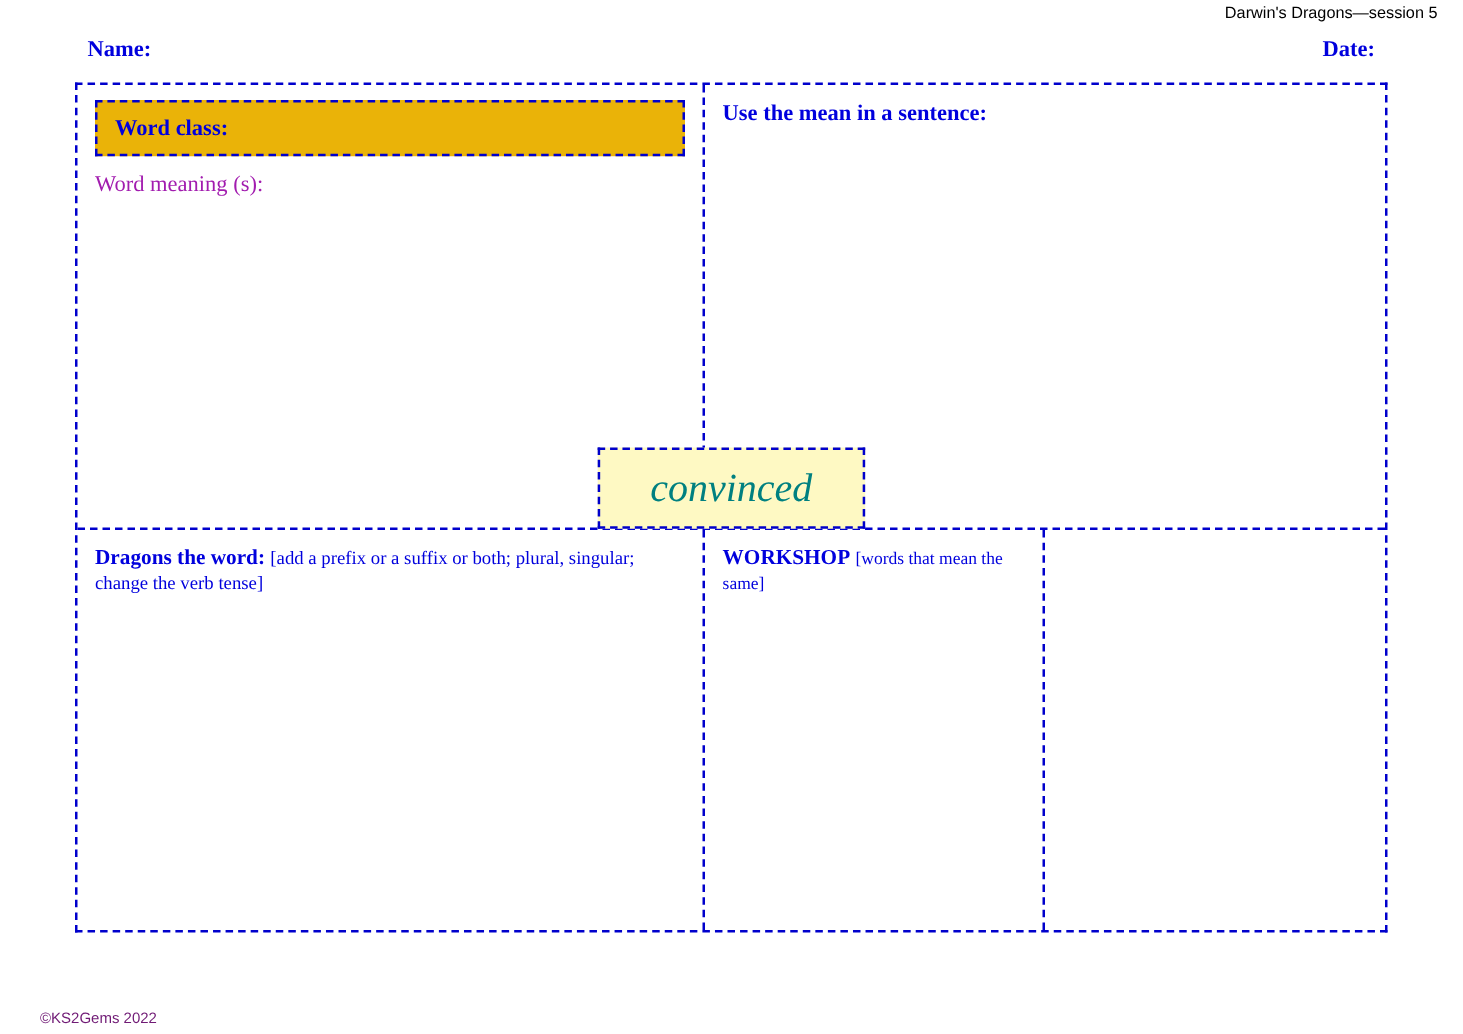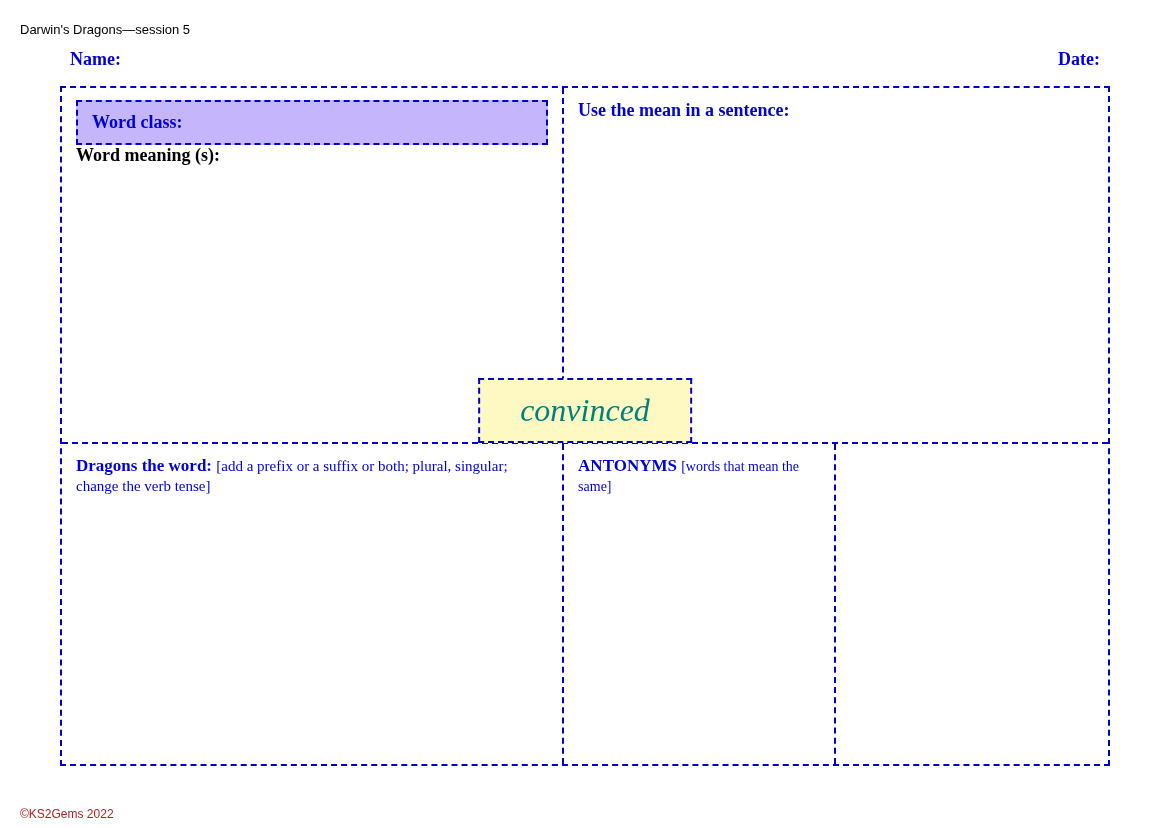--- a/index.html
+++ b/index.html
@@ -21,7 +21,8 @@
       display: flex;
       justify-content: space-between;
       align-items: flex-end;
-      padding: 22px 20px 0 20px;
+      padding: 2px 20px 0 20px;
+      flex-direction: column;
     }
 
     .session-label {

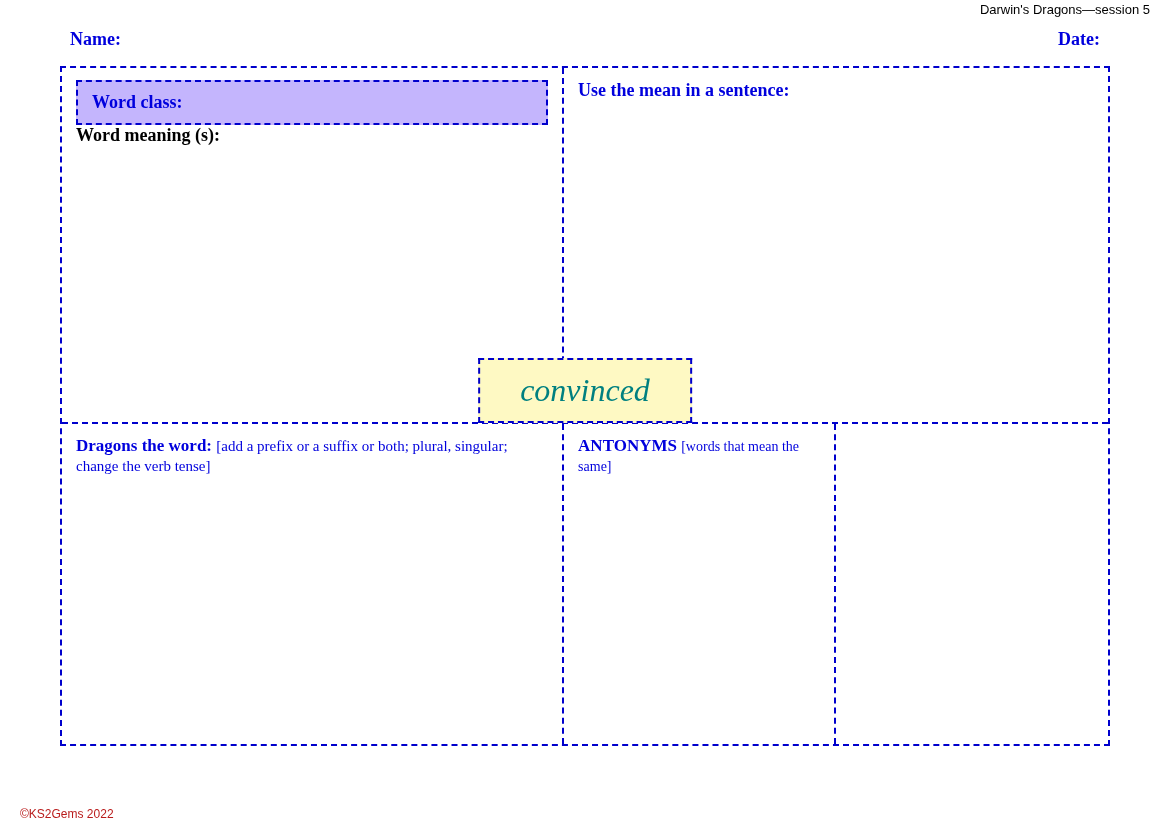--- a/index.html
+++ b/index.html
@@ -73,8 +73,9 @@
 
     .word-class-box {
       border: 2px dashed #0000cc;
-      background: #c4b5fd;
+      background: #eab308;
       padding: 10px 14px;
+      margin-bottom: 12px;
     }
 
     .word-class-label {

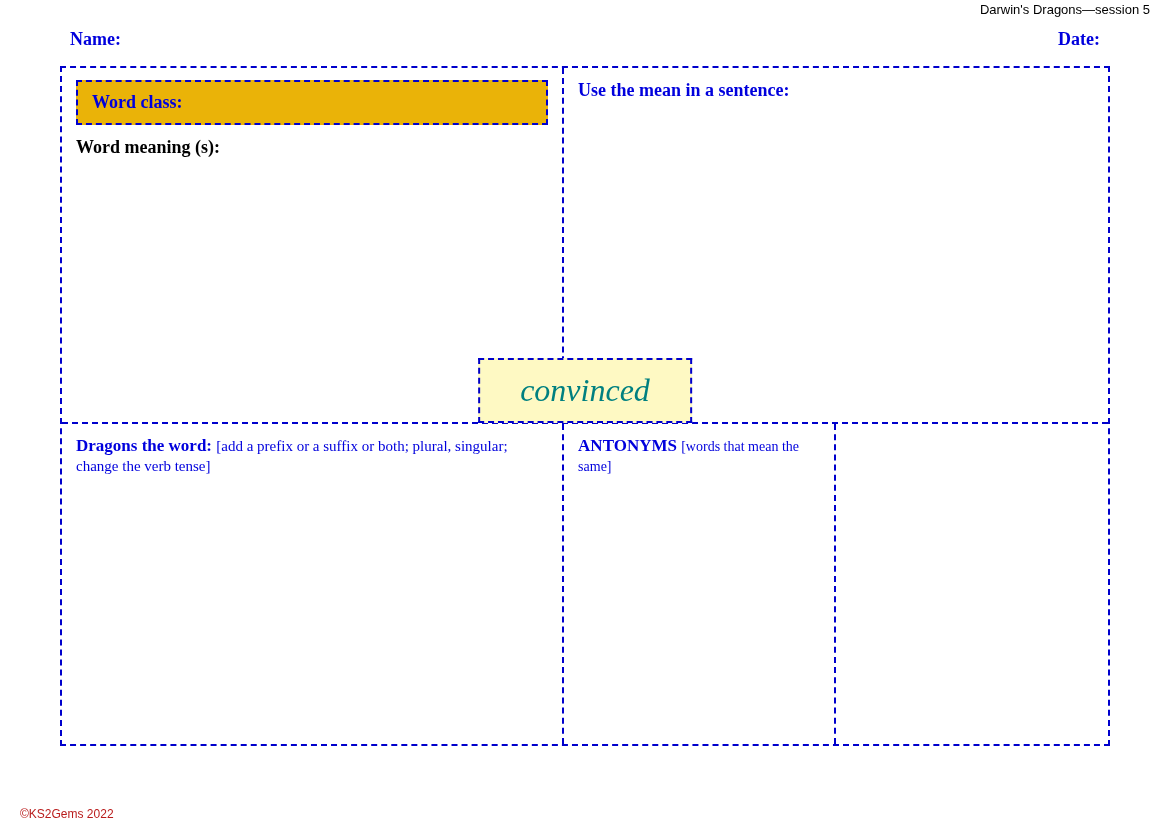--- a/index.html
+++ b/index.html
@@ -85,9 +85,9 @@
     }
 
     .word-meaning-label {
-      color: #000000;
-      font-size: 18px;
-      font-weight: bold;
+      color: #a21caf;
+      font-size: 18px;
+      font-weight: normal;
       margin-bottom: 8px;
     }
 

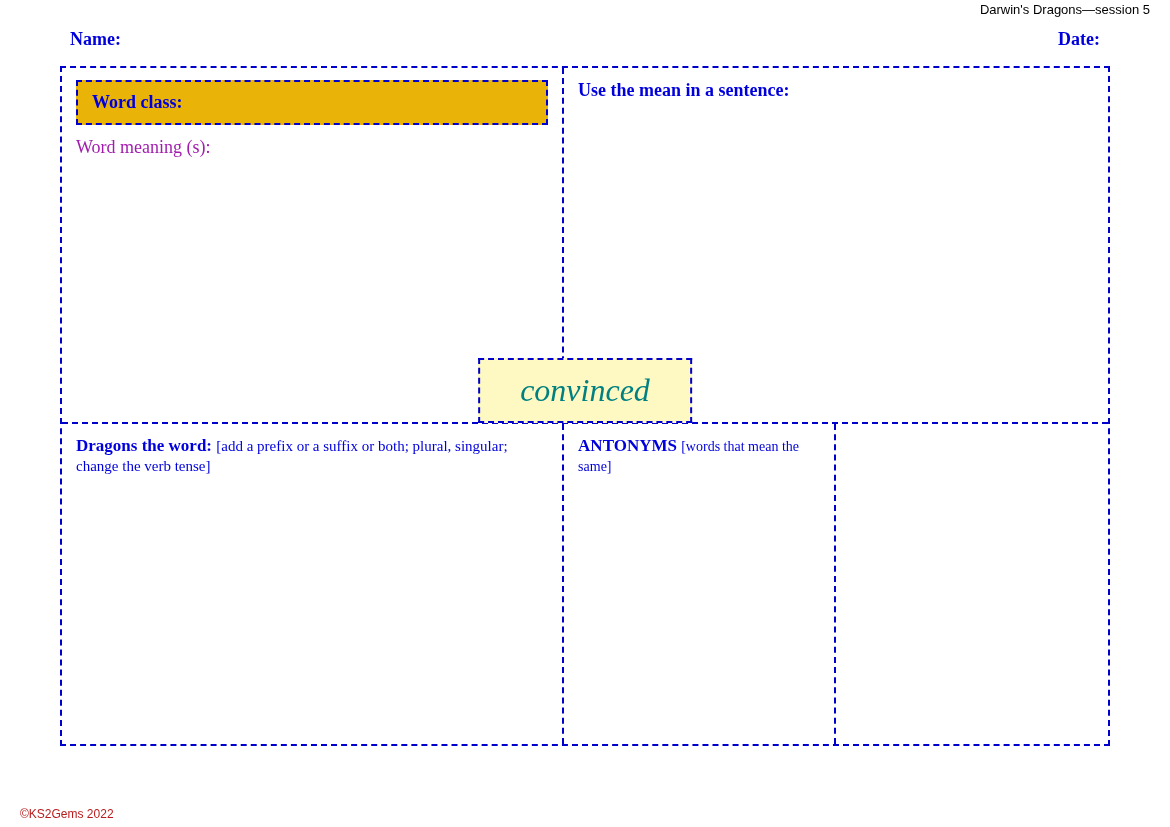--- a/index.html
+++ b/index.html
@@ -218,7 +218,7 @@
 
     <div class="bottom-middle">
       <div class="synonyms-label">
-        <span style="font-weight:bold;">ANTONYMS</span>
+        <span style="font-weight:bold;">WORKSHOP</span>
         <span style="font-weight:normal; font-size:14px;">[words that mean the same]</span>
       </div>
     </div>

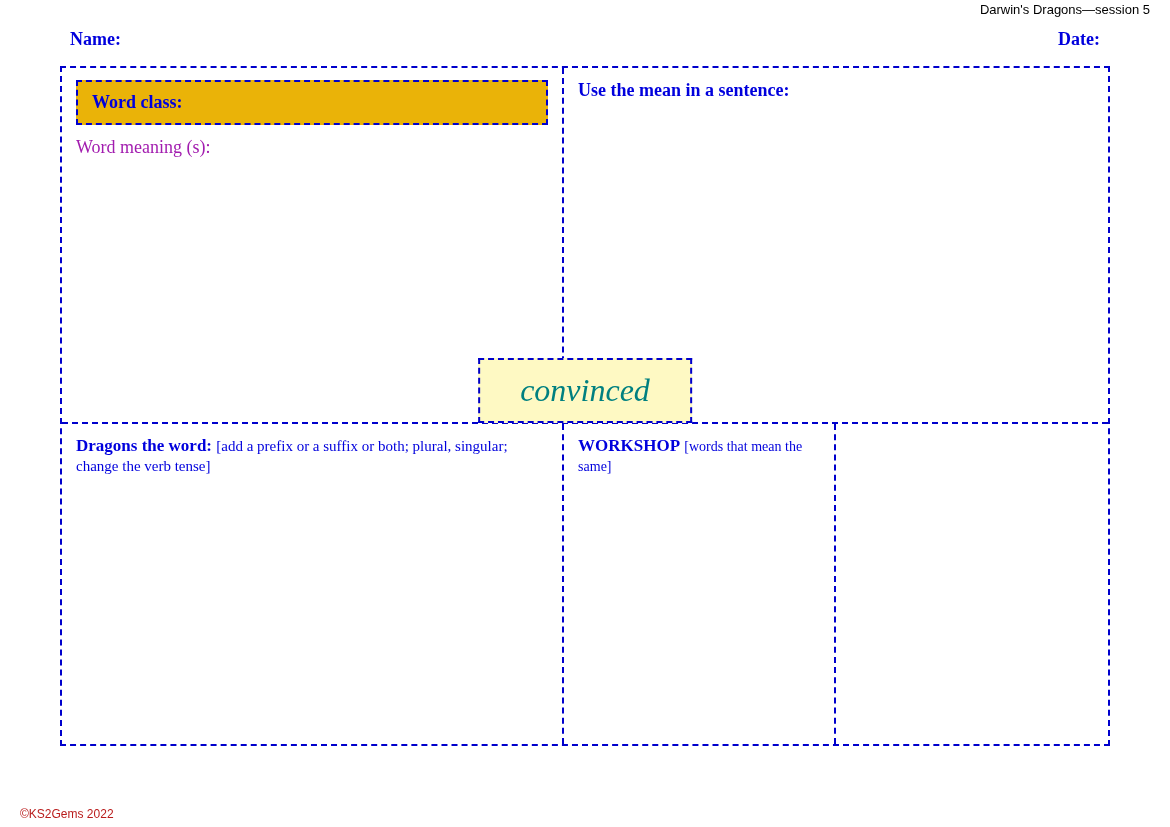--- a/index.html
+++ b/index.html
@@ -159,9 +159,9 @@
     .footer {
       position: absolute;
       bottom: 6px;
-      left: 20px;
+      left: 32px;
       font-size: 12px;
-      color: #b91c1c;
+      color: #701a75;
       font-family: Arial, sans-serif;
     }
 

